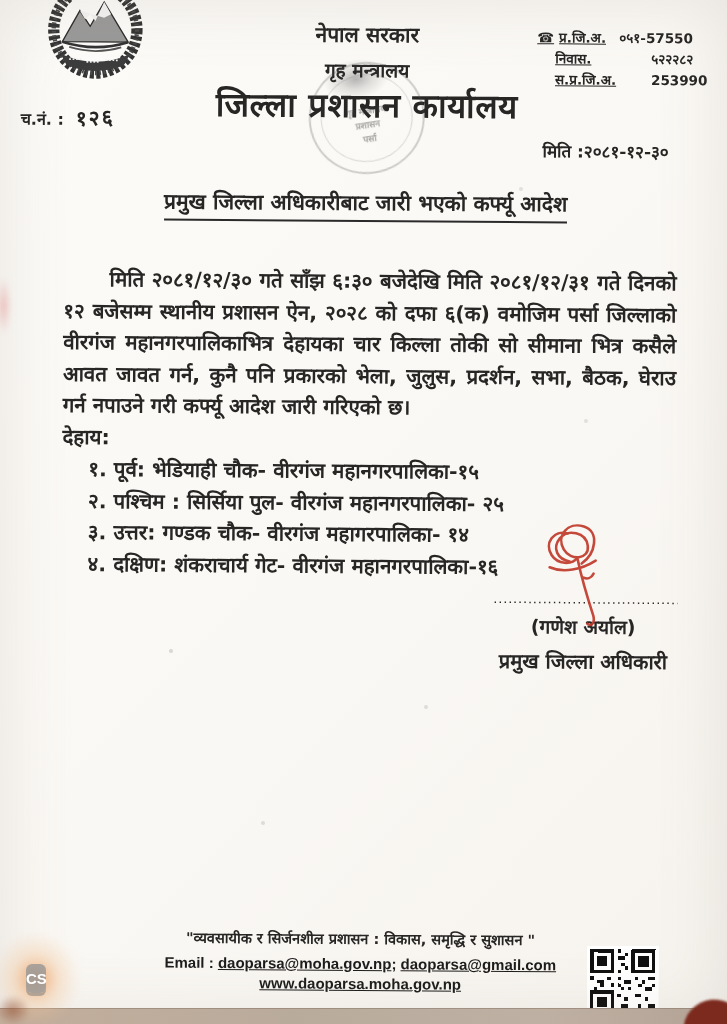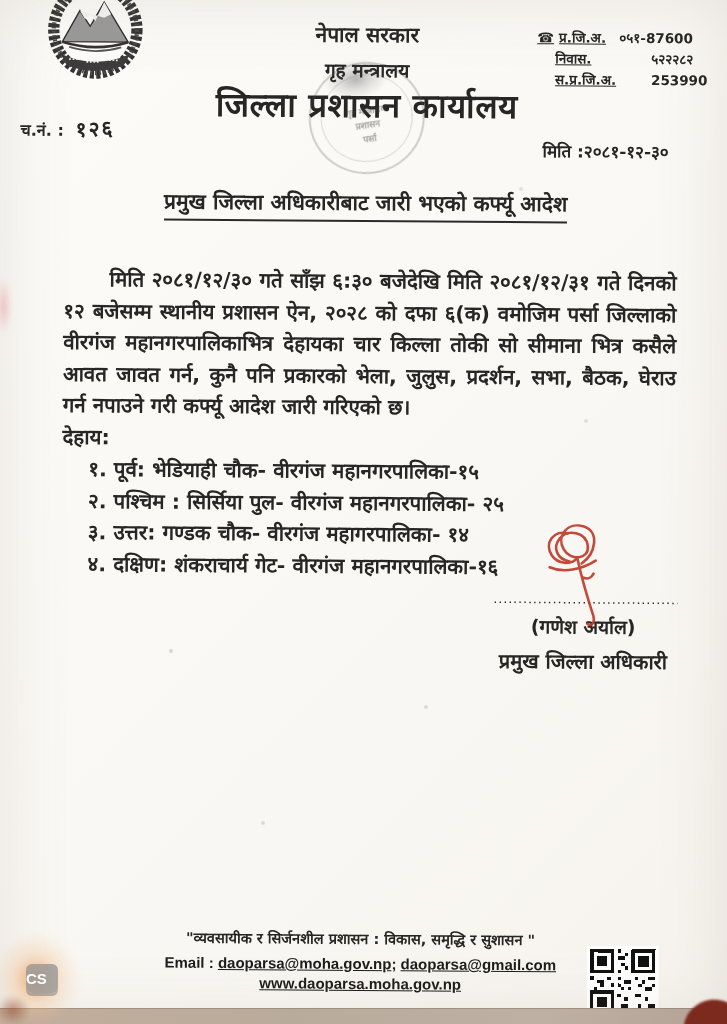--- a/index.html
+++ b/index.html
@@ -118,7 +118,7 @@
     <div class="contacts">
       <div class="contact-row">
         <span class="contact-label"><span class="phone-ic">☎</span><span>प्र.जि.अ.</span></span>
-        <span>०५१-87600</span>
+        <span>०५१-57550</span>
       </div>
       <div class="contact-row">
         <span class="contact-label" style="padding-left:18px">निवास.</span>

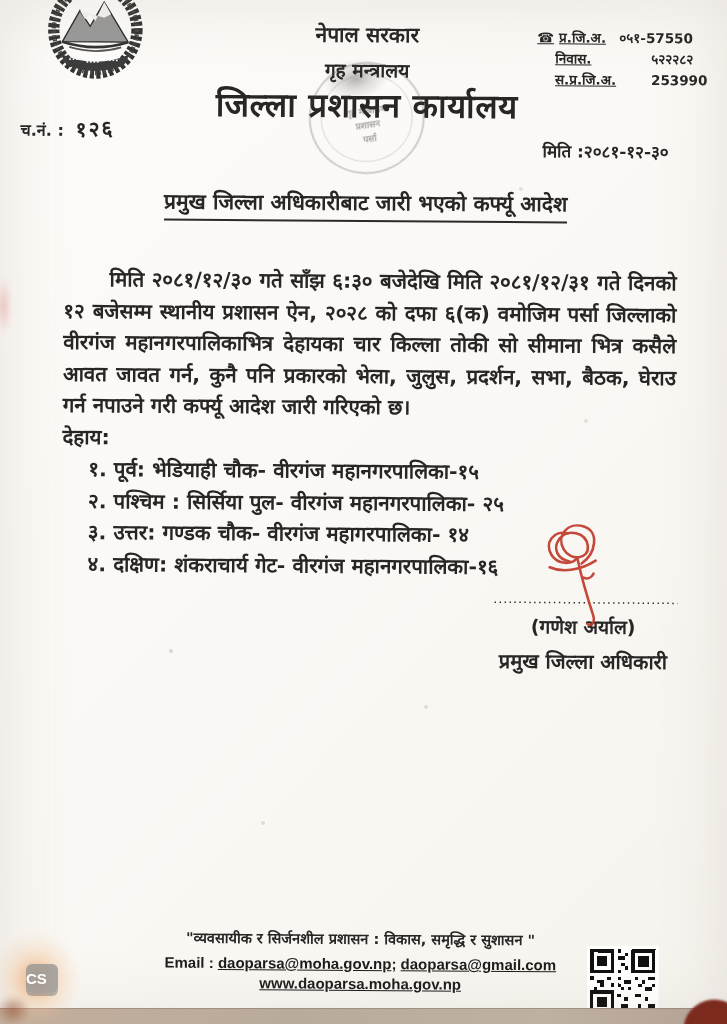--- a/index.html
+++ b/index.html
@@ -30,7 +30,7 @@
   .phone-ic{margin-right:5px;}
   .date-line{position:absolute;left:540px;top:138px;font-size:17px;font-weight:700;}
   .refs{position:absolute;left:18px;top:100px;font-size:16px;font-weight:700;}
-  .chn{margin-top:16px;display:flex;align-items:baseline;gap:12px;text-align:right;}
+  .chn{margin-top:5px;display:flex;align-items:baseline;gap:12px;text-align:right;}
   .chn-num{font-size:21px;transform:rotate(-3deg);letter-spacing:2px;}
 
   

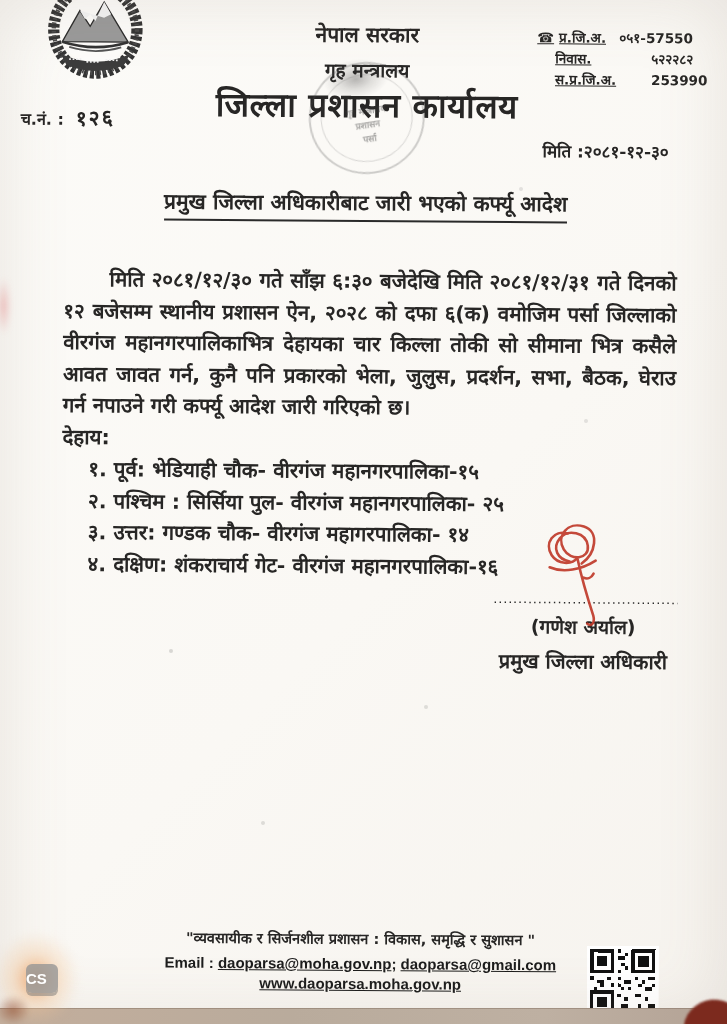--- a/index.html
+++ b/index.html
@@ -63,8 +63,8 @@
 
   
   .cam-wm{position:absolute;left:26px;top:964px;display:flex;align-items:center;gap:10px;z-index:6;}
-  .cs-badge{width:32px;height:29px;border-radius:6px;background:rgba(150,150,150,.8);
-    box-shadow:0 3px 0 rgba(120,120,120,.5);color:#fff;font:700 15px/29px "Liberation Sans",sans-serif;text-align:left;}
+  .cs-badge{width:20px;height:29px;border-radius:6px;background:rgba(150,150,150,.8);
+    box-shadow:0 3px 0 rgba(120,120,120,.5);color:#fff;font:700 15px/29px "Liberation Sans",sans-serif;text-align:right;}
   .wm-text{font-family:"Liberation Sans",sans-serif;font-size:25px;color:rgba(148,148,148,.58);white-space:nowrap;}
   .table-band{position:absolute;left:0;right:0;bottom:0;height:15px;z-index:4;
     background:linear-gradient(90deg,#c3ae9c,#b9ab9c 40%,#beb0a2 75%,#b3a295);

